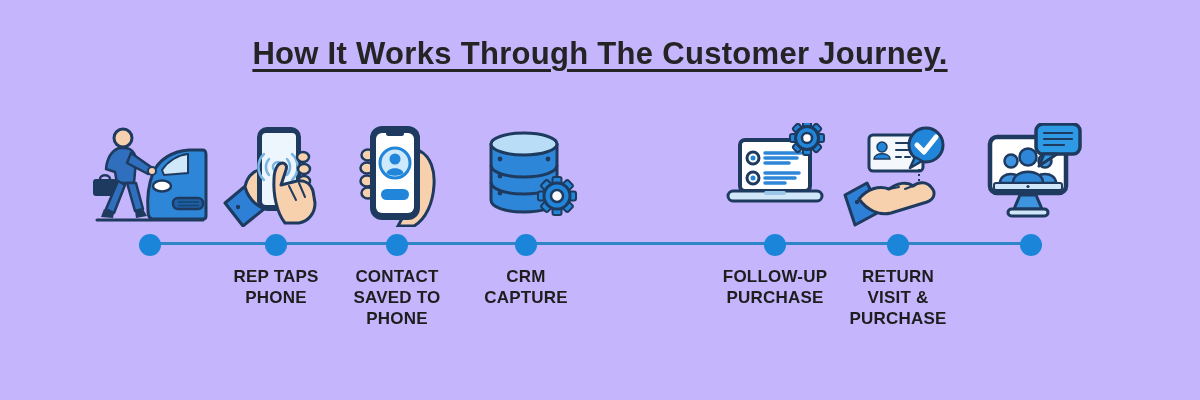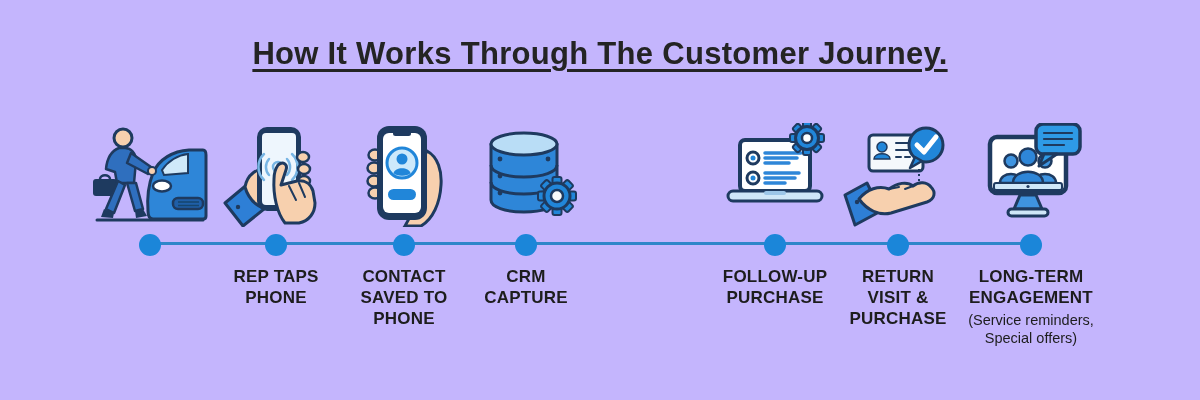--- a/index.html
+++ b/index.html
@@ -100,7 +100,7 @@
     </div>
   </div>
 
-  <div class="step" style="left:334px">
+  <div class="step" style="left:327px">
     <div class="icon-box">
       <svg width="110" height="104" viewBox="0 0 110 104">
         <g fill="#f7d0ae" stroke="#1e3a5f" stroke-width="2.5">

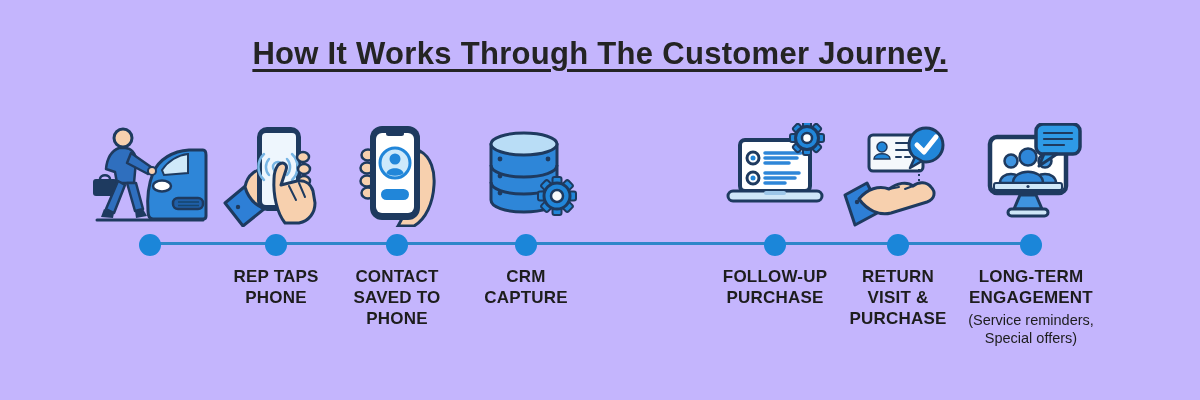--- a/index.html
+++ b/index.html
@@ -243,12 +243,6 @@
       </svg>
     </div>
     <div class="dot"></div>
-    <div class="text-block">
-      <div class="label">LONG-TERM
-ENGAGEMENT</div>
-      <div class="subnote">(Service reminders,
-Special offers)</div>
-    </div>
   </div>
 
 </div>

